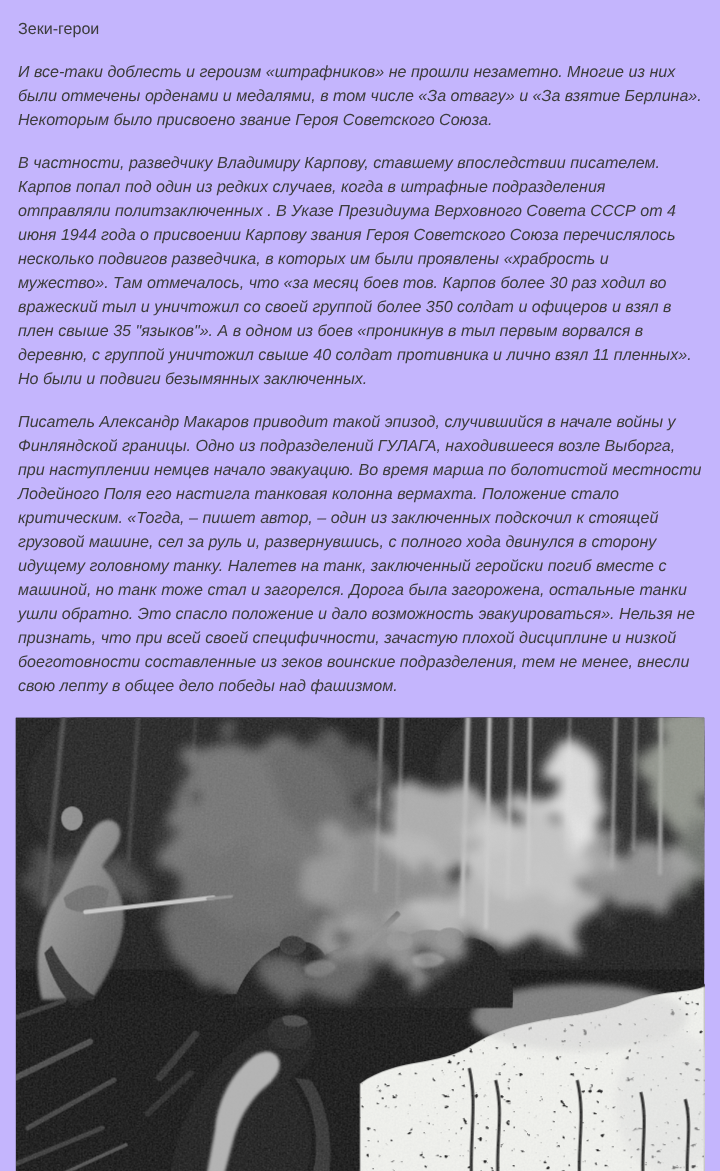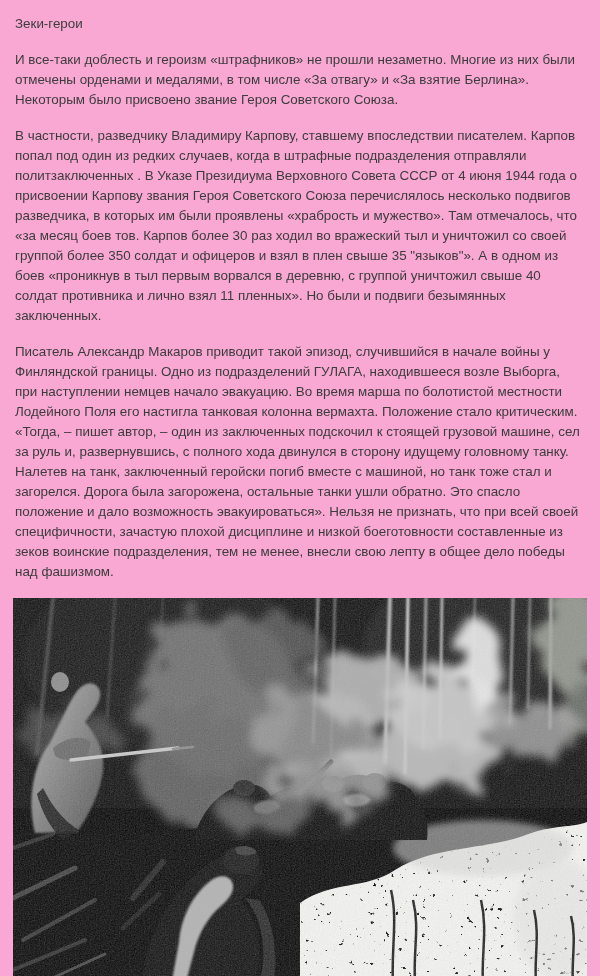--- a/index.html
+++ b/index.html
@@ -7,7 +7,7 @@
     width:600px; height:976px; overflow:hidden; box-sizing:border-box;
     padding:8px 15px 0 15px;
     font-family:"Liberation Sans", sans-serif;
-    color:#3c3c3c; background:#f9a8d4;
+    color:#3c3c3c; background:#c4b5fd;
   }
   .article-title {
     font-size:13.4px; font-weight:normal; line-height:20px;

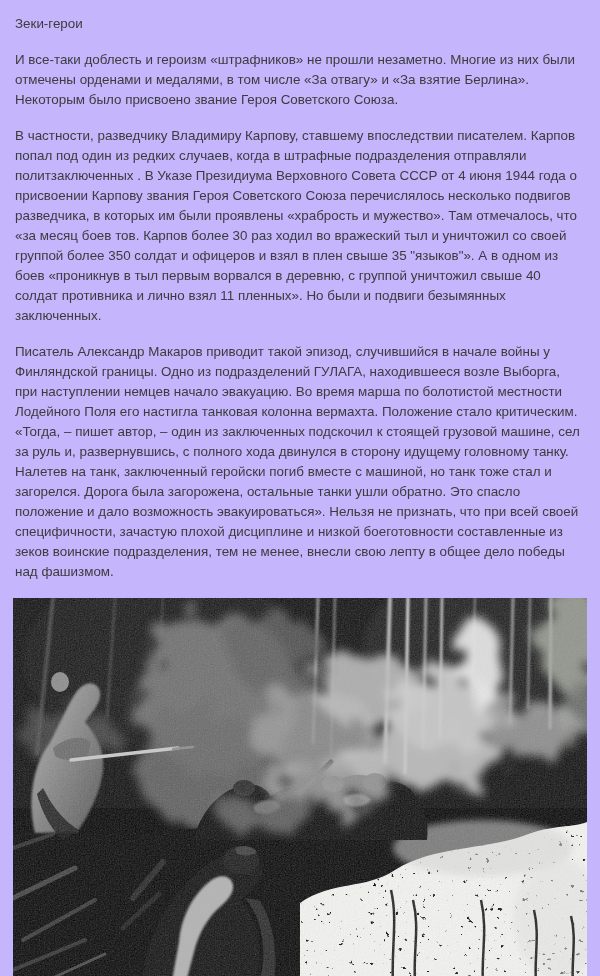--- a/index.html
+++ b/index.html
@@ -16,6 +16,7 @@
   .para {
     font-size:13.4px; line-height:20px; margin:0 0 16px 0;
     text-align:left;
+    font-style:italic;
   }
   .photo-figure {
     margin:6px -2px 0 -2px; padding:0; line-height:0;

